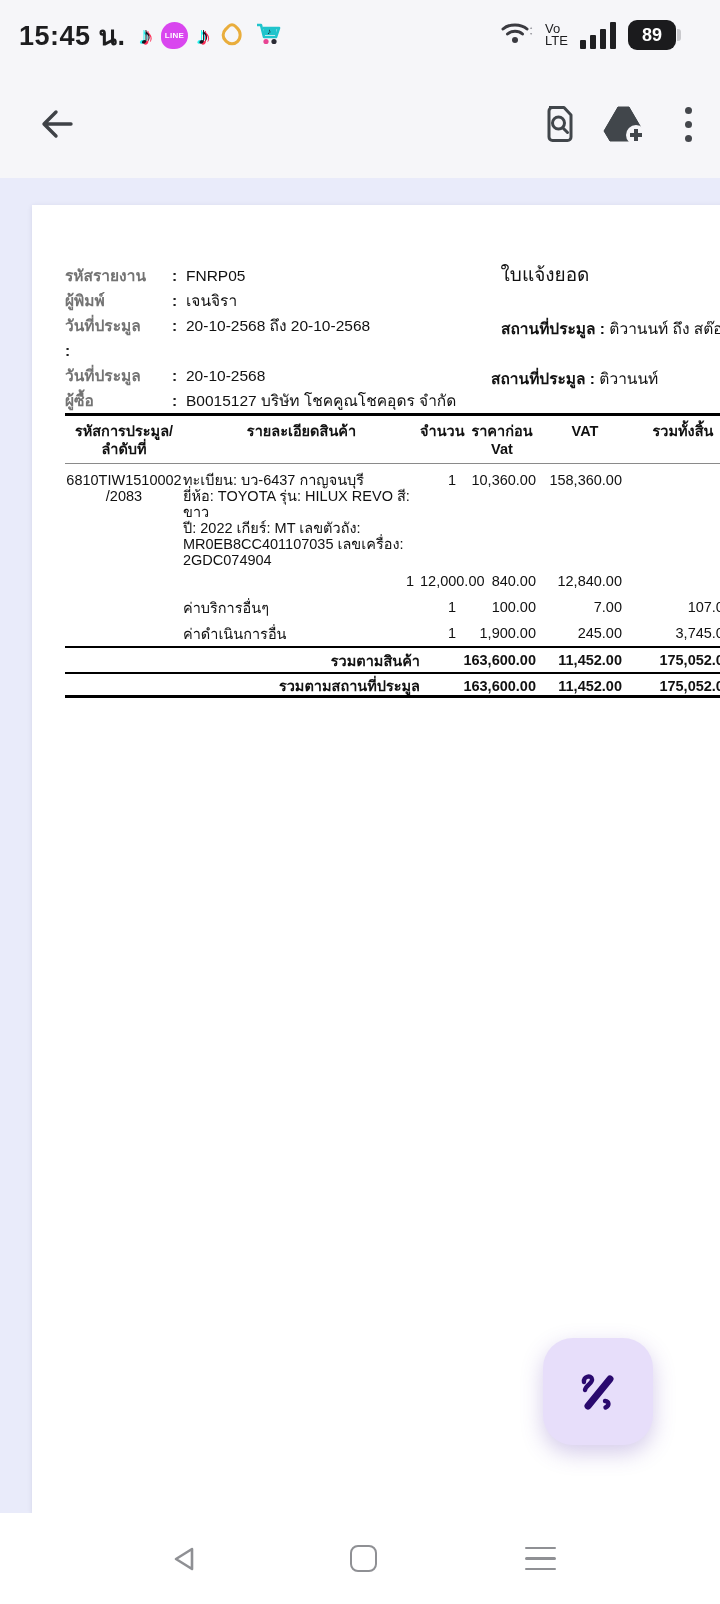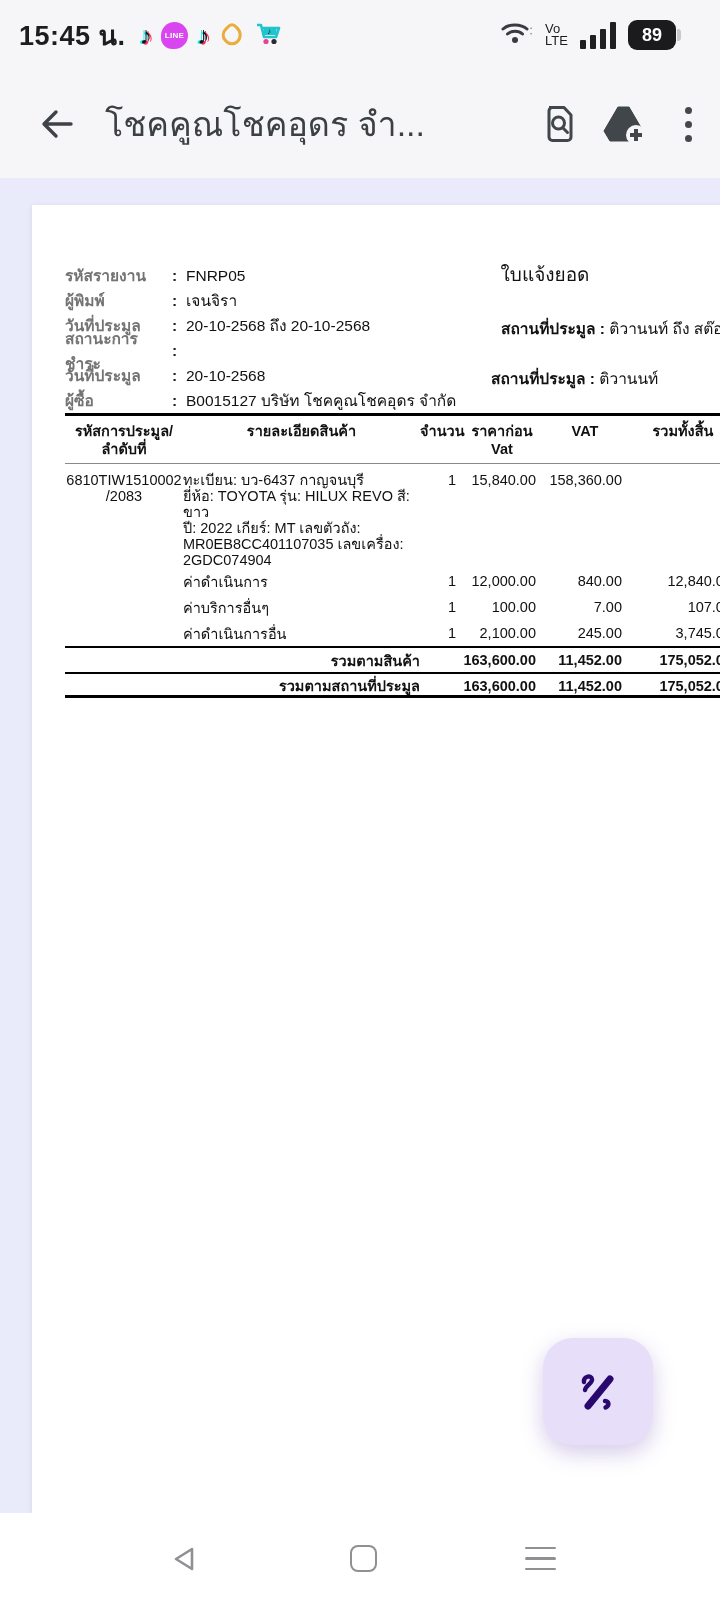--- a/index.html
+++ b/index.html
@@ -140,7 +140,6 @@
       <path d="M18 7 L6 19 L18 31 M7 19 H33" fill="none" stroke="#3f4247" stroke-width="3.4" stroke-linecap="round" stroke-linejoin="round"></path>
     </svg>
   </div>
-  <div class="app-title">โชคคูณโชคอุดร จำ...</div>
   <div class="bar-actions">
     <div class="icon-btn">
       <svg width="38" height="40" viewBox="0 0 36 40">

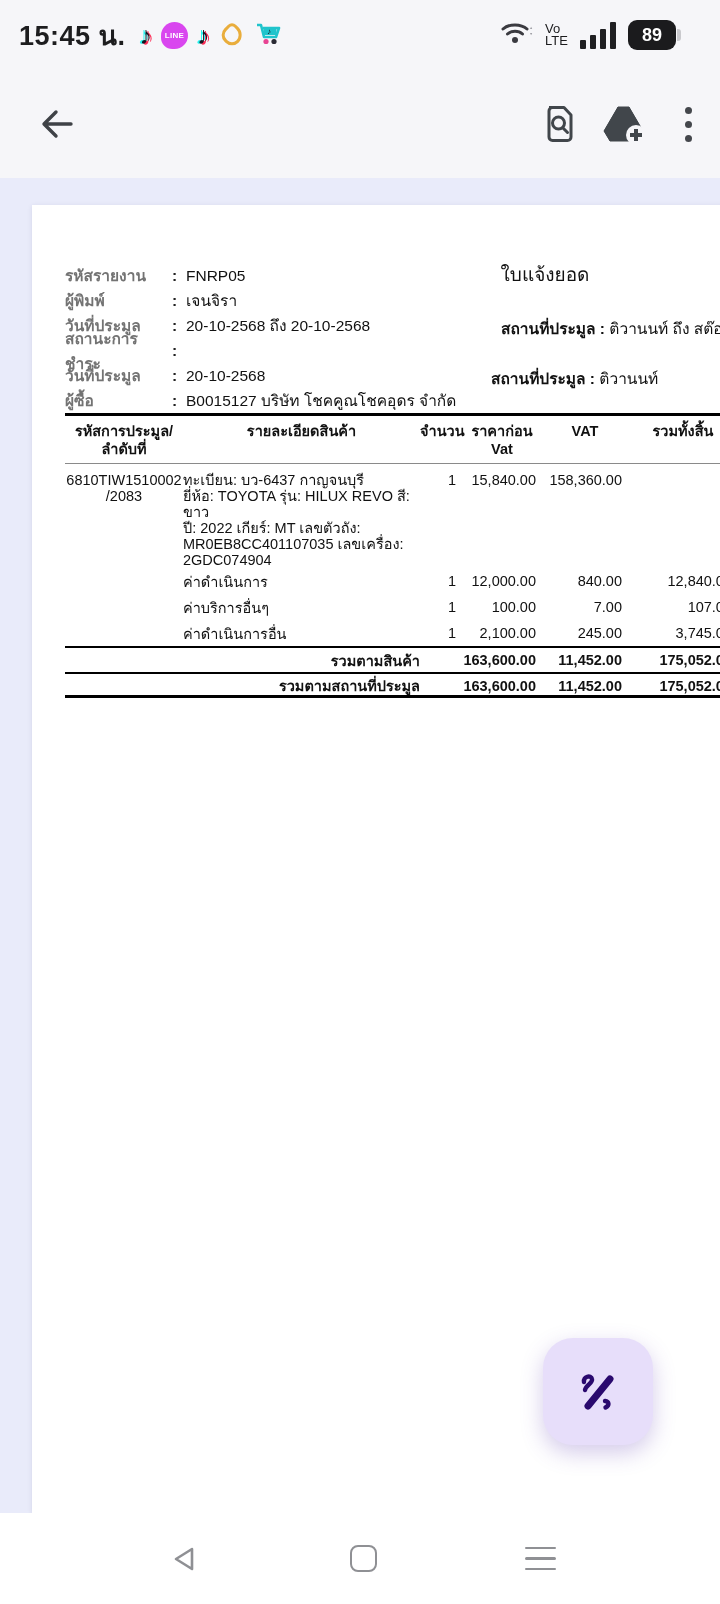--- a/index.html
+++ b/index.html
@@ -187,7 +187,6 @@
         <span class="vl">20-10-2568 ถึง 20-10-2568</span>
       </div>
       <div class="fld">
-        <span class="lb">สถานะการชำระ</span>
           <span class="cl">:</span>
         <span class="vl"></span>
       </div>

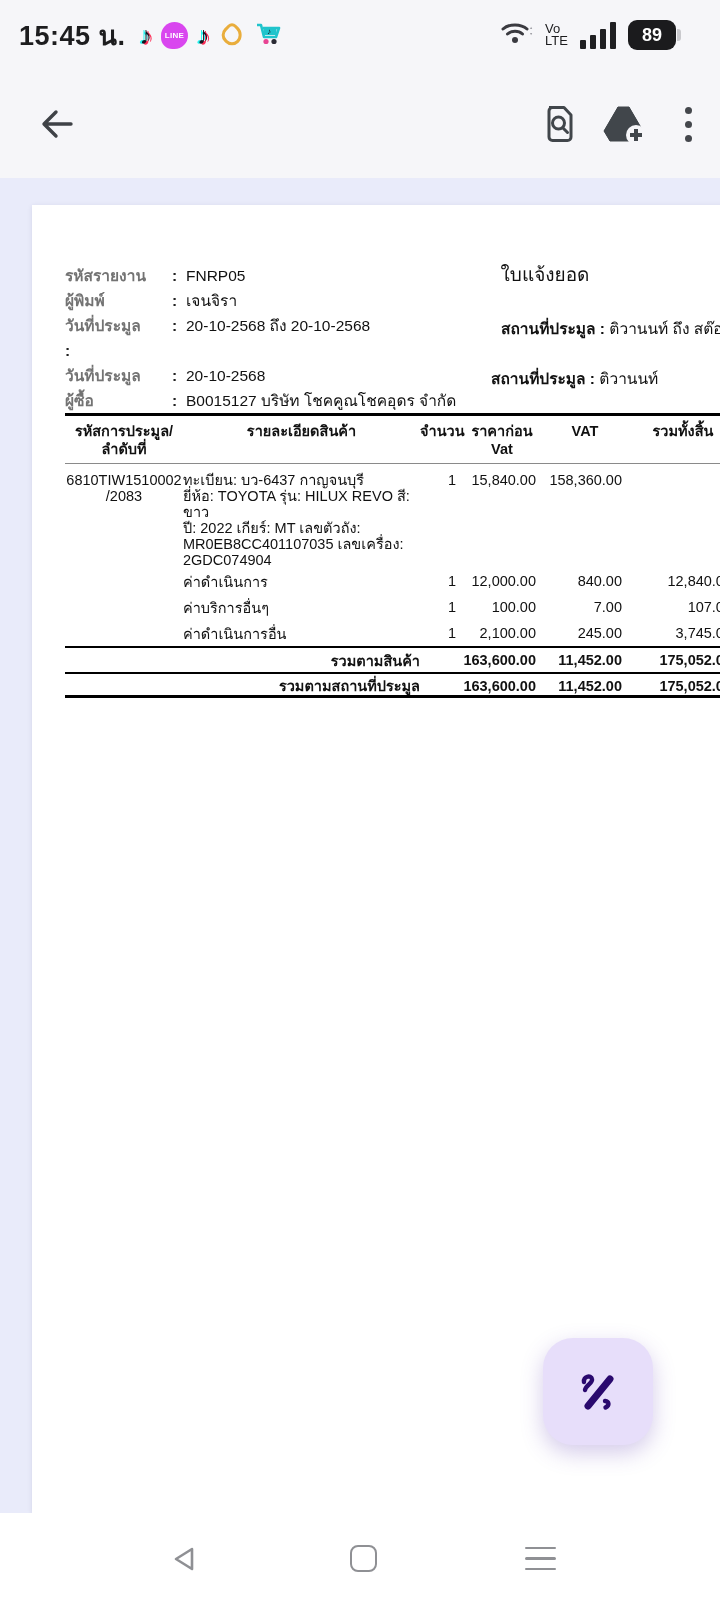--- a/index.html
+++ b/index.html
@@ -237,7 +237,7 @@
           <div>2GDC074904</div>
         </div>
         <div class="c-num">1</div>
-        <div class="c-num">15,840.00</div>
+        <div class="c-num">10,360.00</div>
         <div class="c-num">158,360.00</div>
       </div>
 

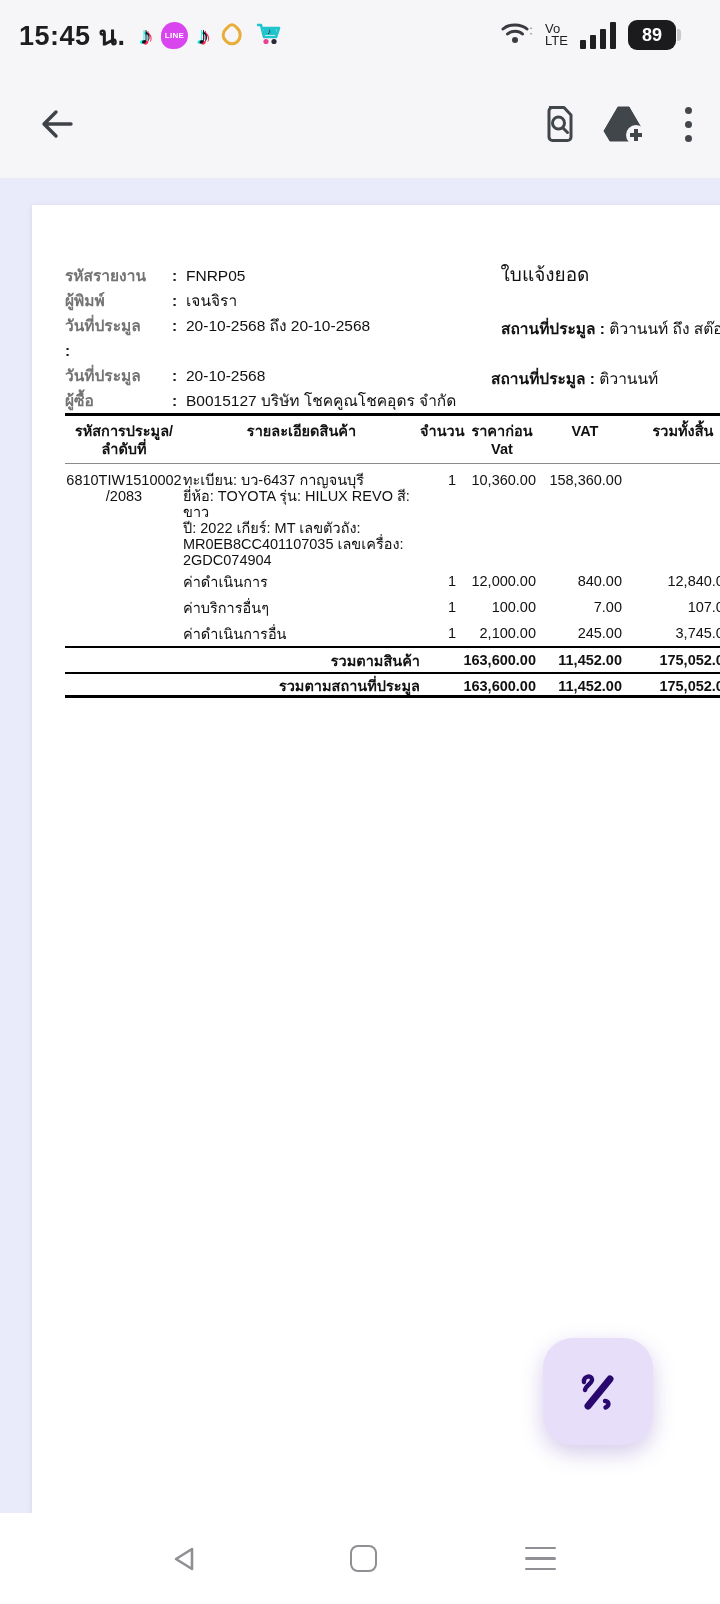--- a/index.html
+++ b/index.html
@@ -243,7 +243,6 @@
 
       <div class="t-row fee-row">
         <div></div>
-        <div class="c-desc">ค่าดำเนินการ</div>
         <div class="c-num">1</div>
         <div class="c-num">12,000.00</div>
         <div class="c-num">840.00</div>

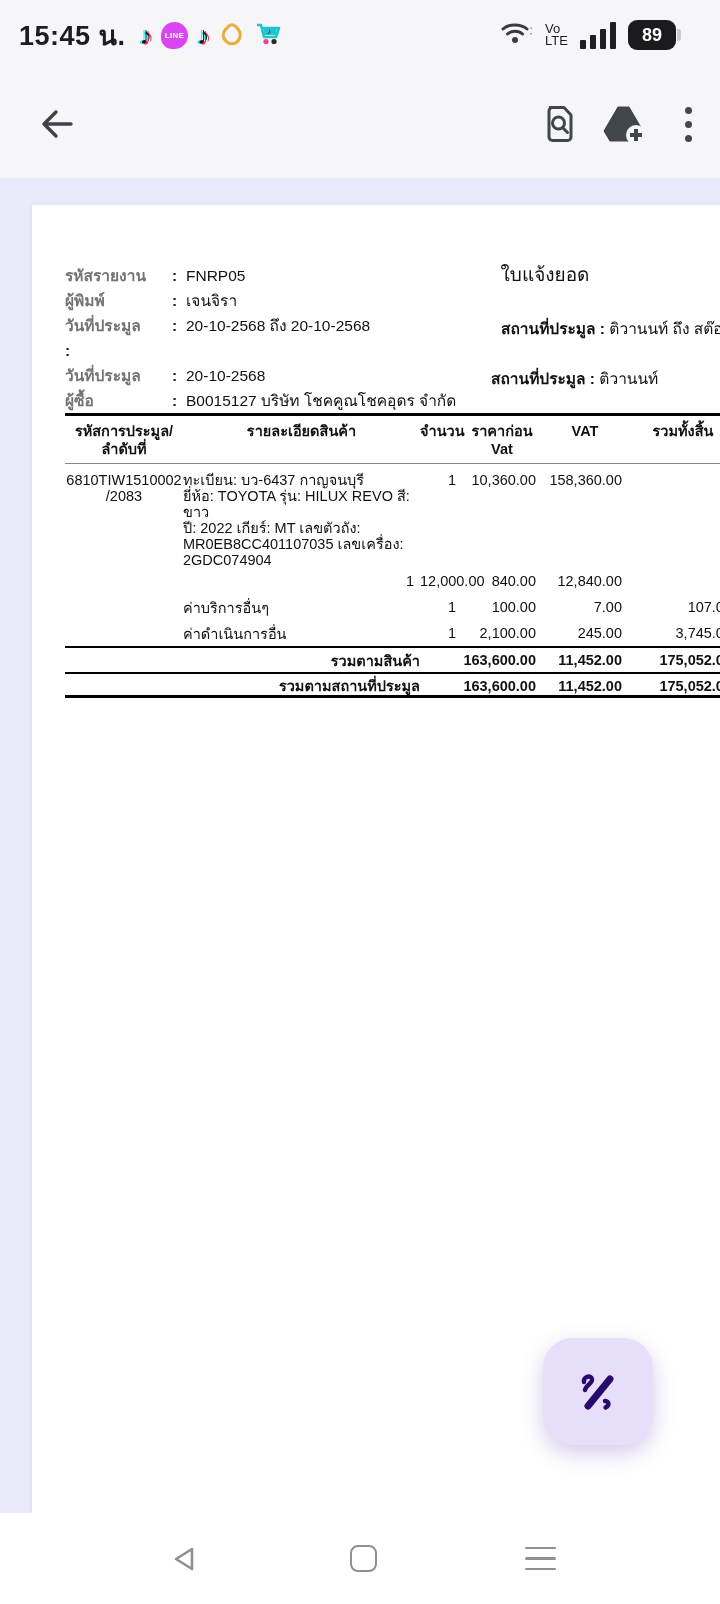--- a/index.html
+++ b/index.html
@@ -260,7 +260,7 @@
         <div></div>
         <div class="c-desc">ค่าดำเนินการอื่น</div>
         <div class="c-num">1</div>
-        <div class="c-num">2,100.00</div>
+        <div class="c-num">1,900.00</div>
         <div class="c-num">245.00</div>
         <div class="c-num">3,745.00</div>
       </div>

